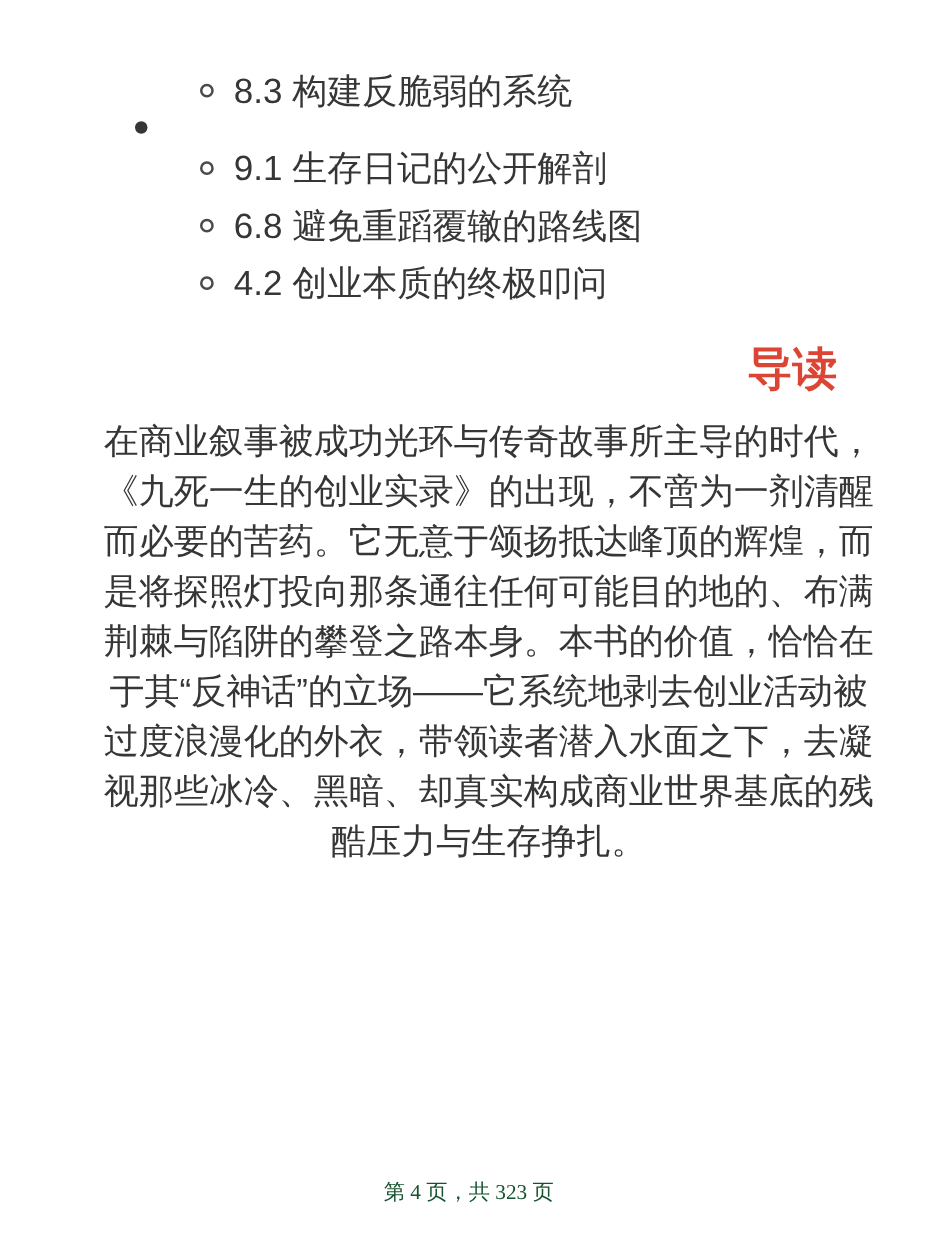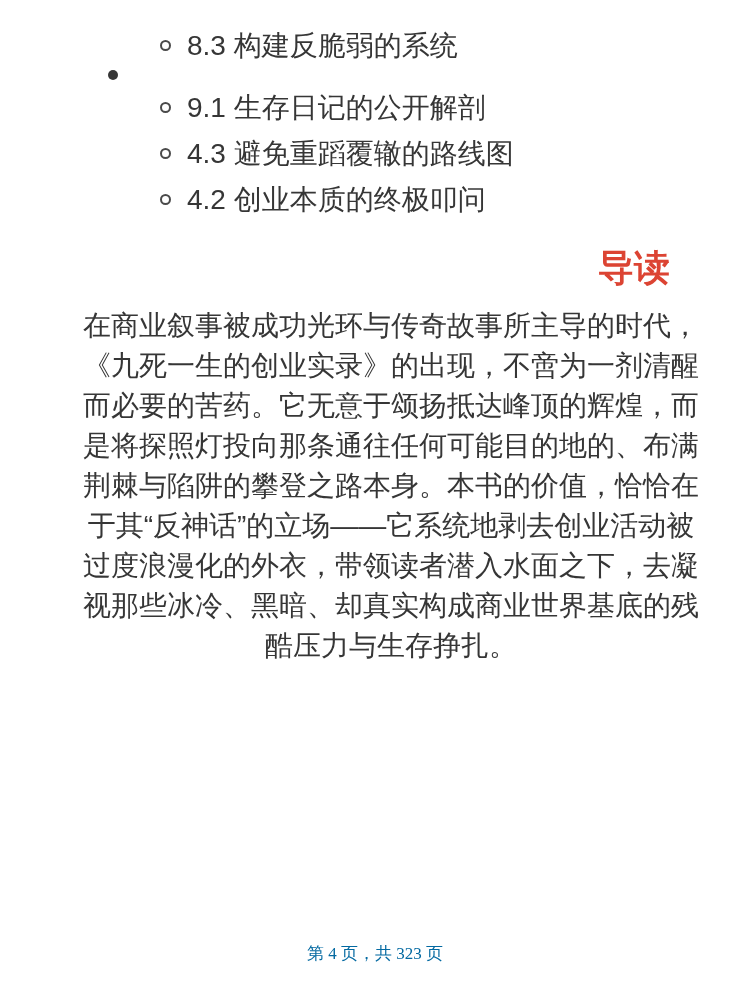--- a/index.html
+++ b/index.html
@@ -19,7 +19,7 @@
 
   
   .toc {
-    padding-top: 23px;
+    padding-top: 50px;
     font-size: 28px;
   }
   .toc-sub-item {

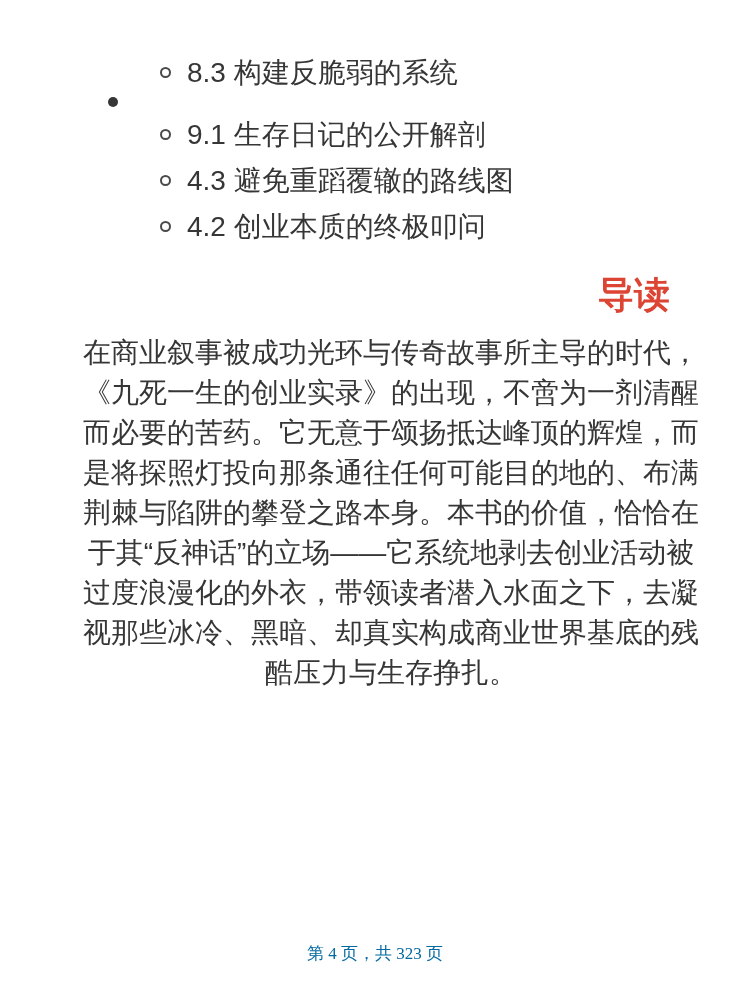--- a/index.html
+++ b/index.html
@@ -112,7 +112,7 @@
 
     <div class="toc-sub-item">
       <span class="bullet-circle"></span>
-      <span>4.3 避免重蹈覆辙的路线图</span>
+      <span>6.8 避免重蹈覆辙的路线图</span>
     </div>
 
     <div class="toc-sub-item">

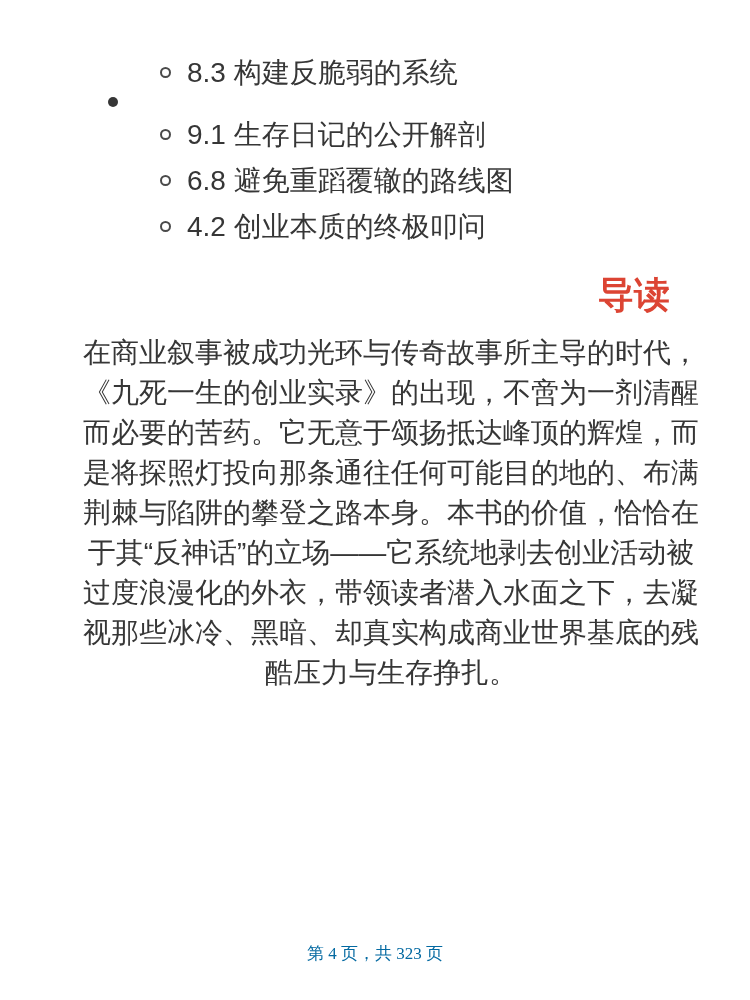--- a/index.html
+++ b/index.html
@@ -85,7 +85,7 @@
     text-align: center;
     font-family: "Liberation Serif", "DejaVu Serif", serif;
     font-size: 17px;
-    color: #0369a1;
+    color: #14532d;
   }
 </style>
 </head>

